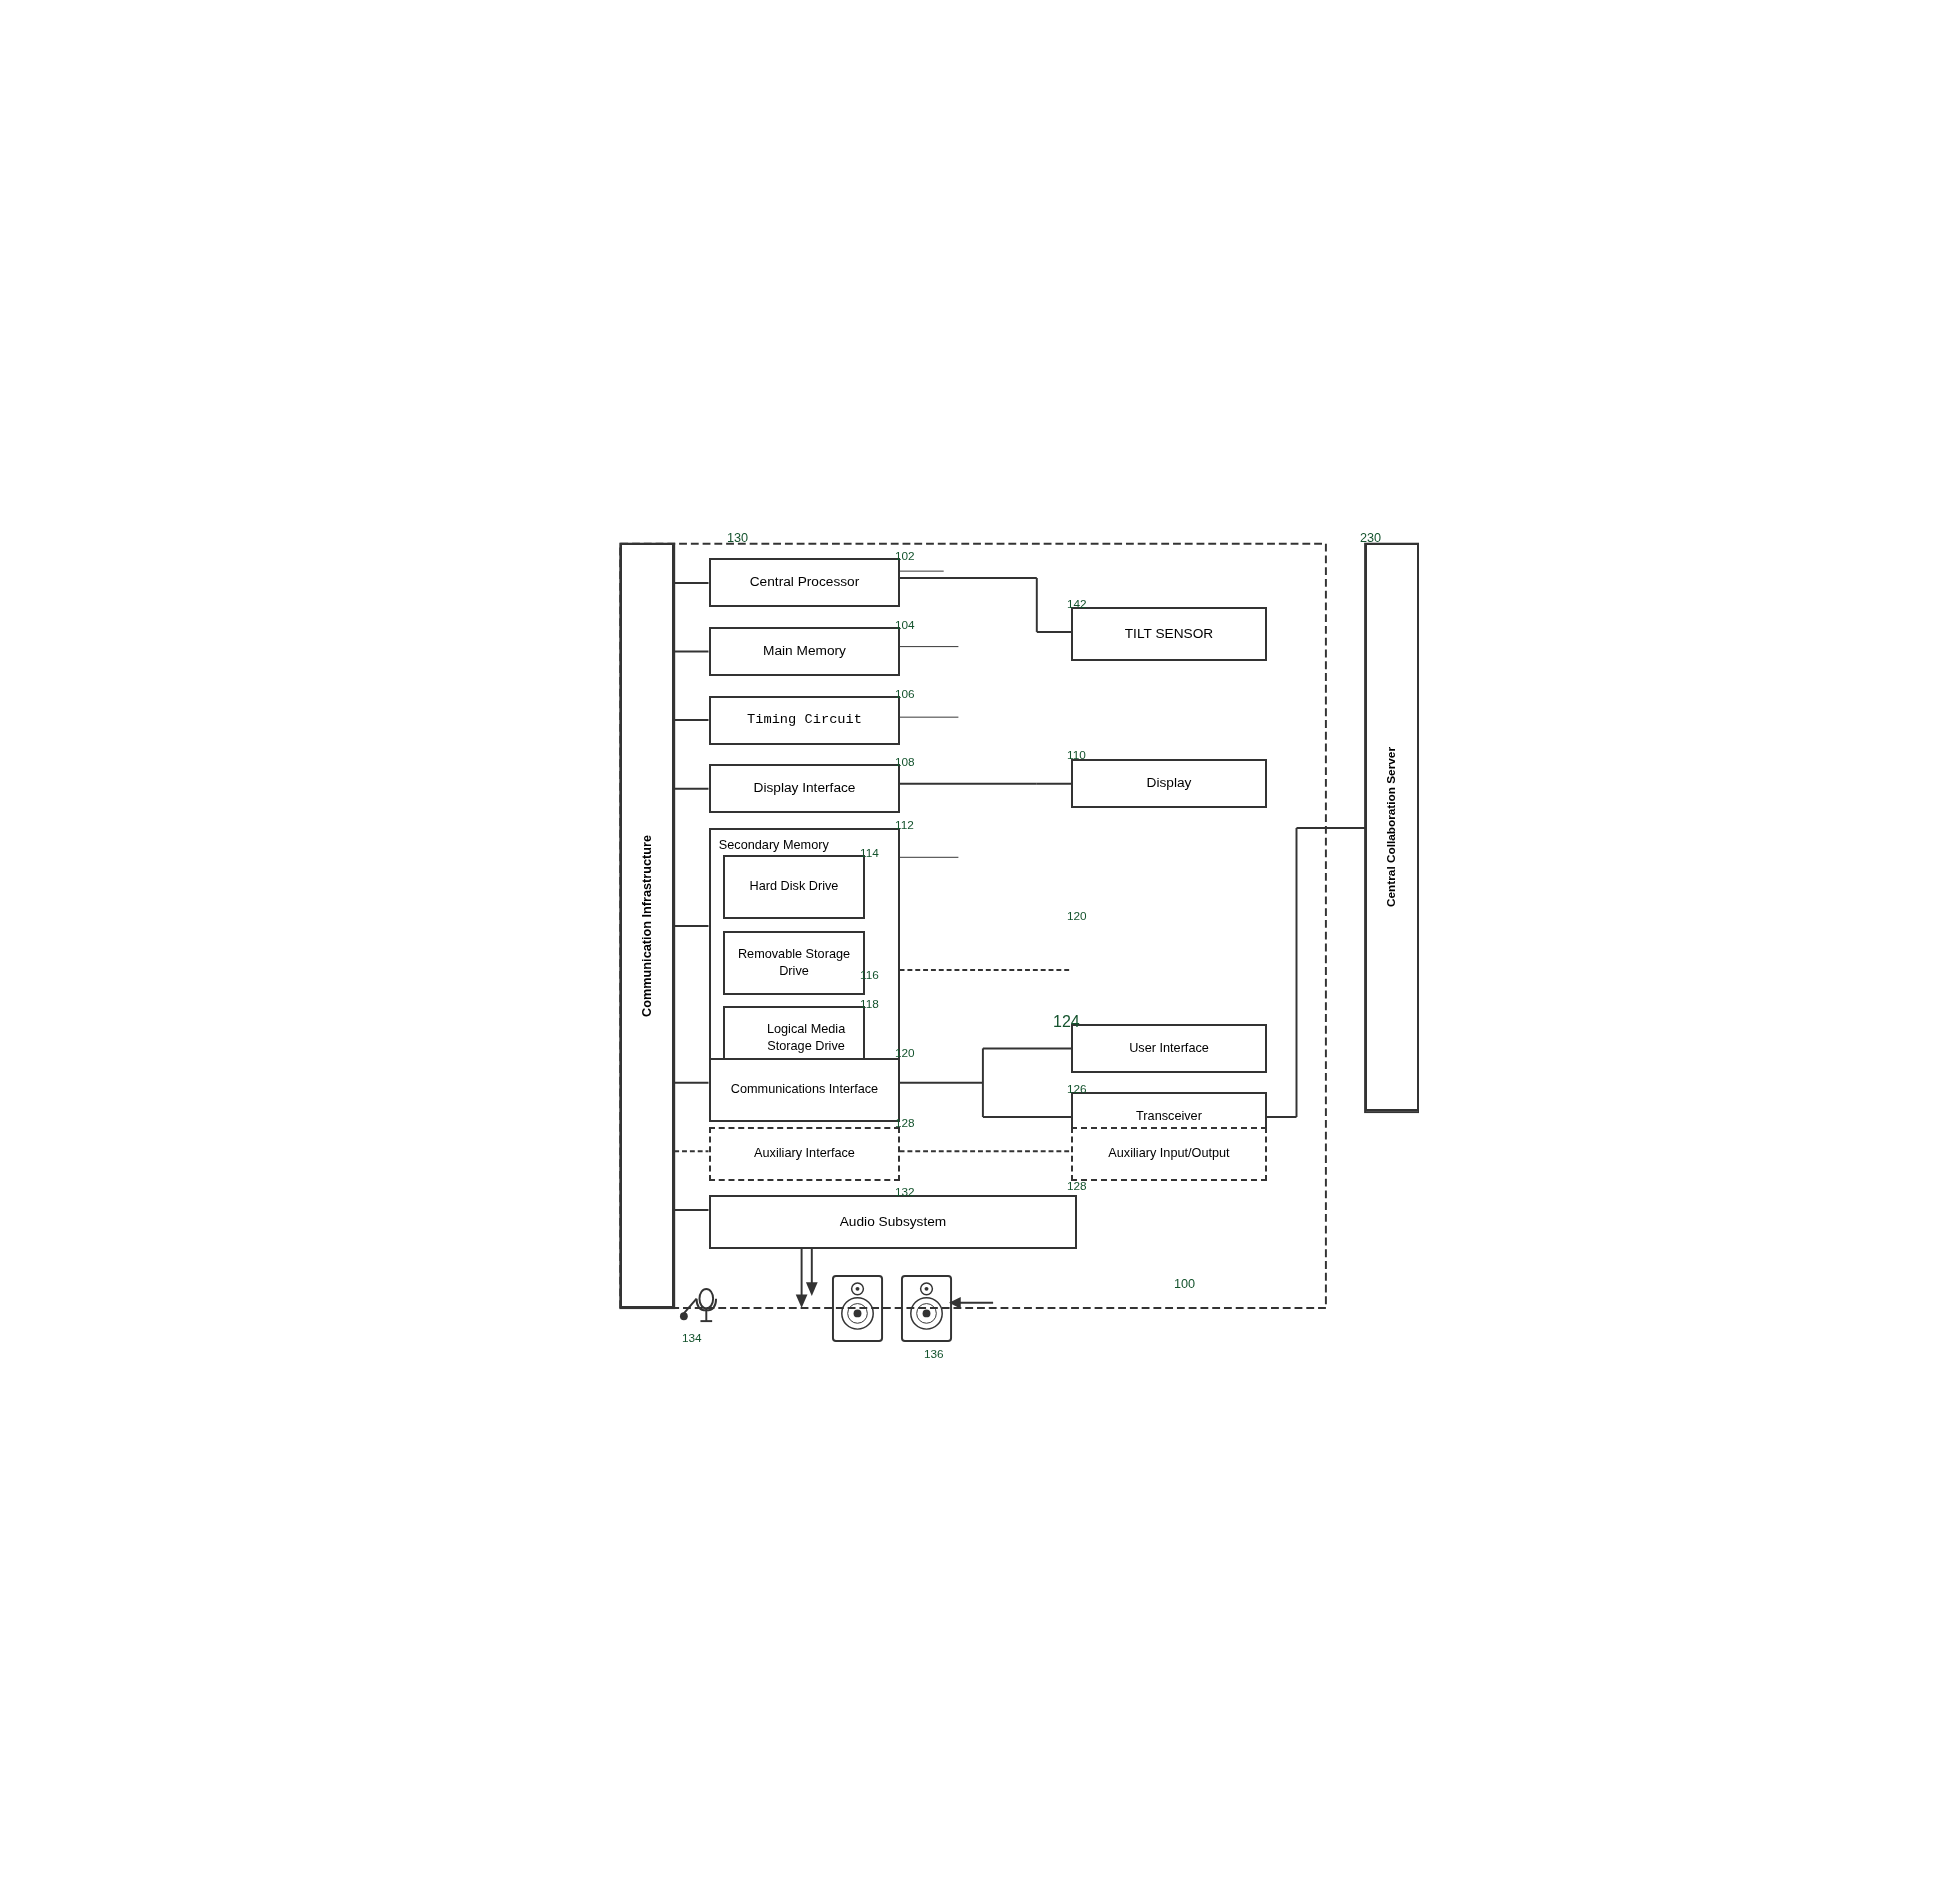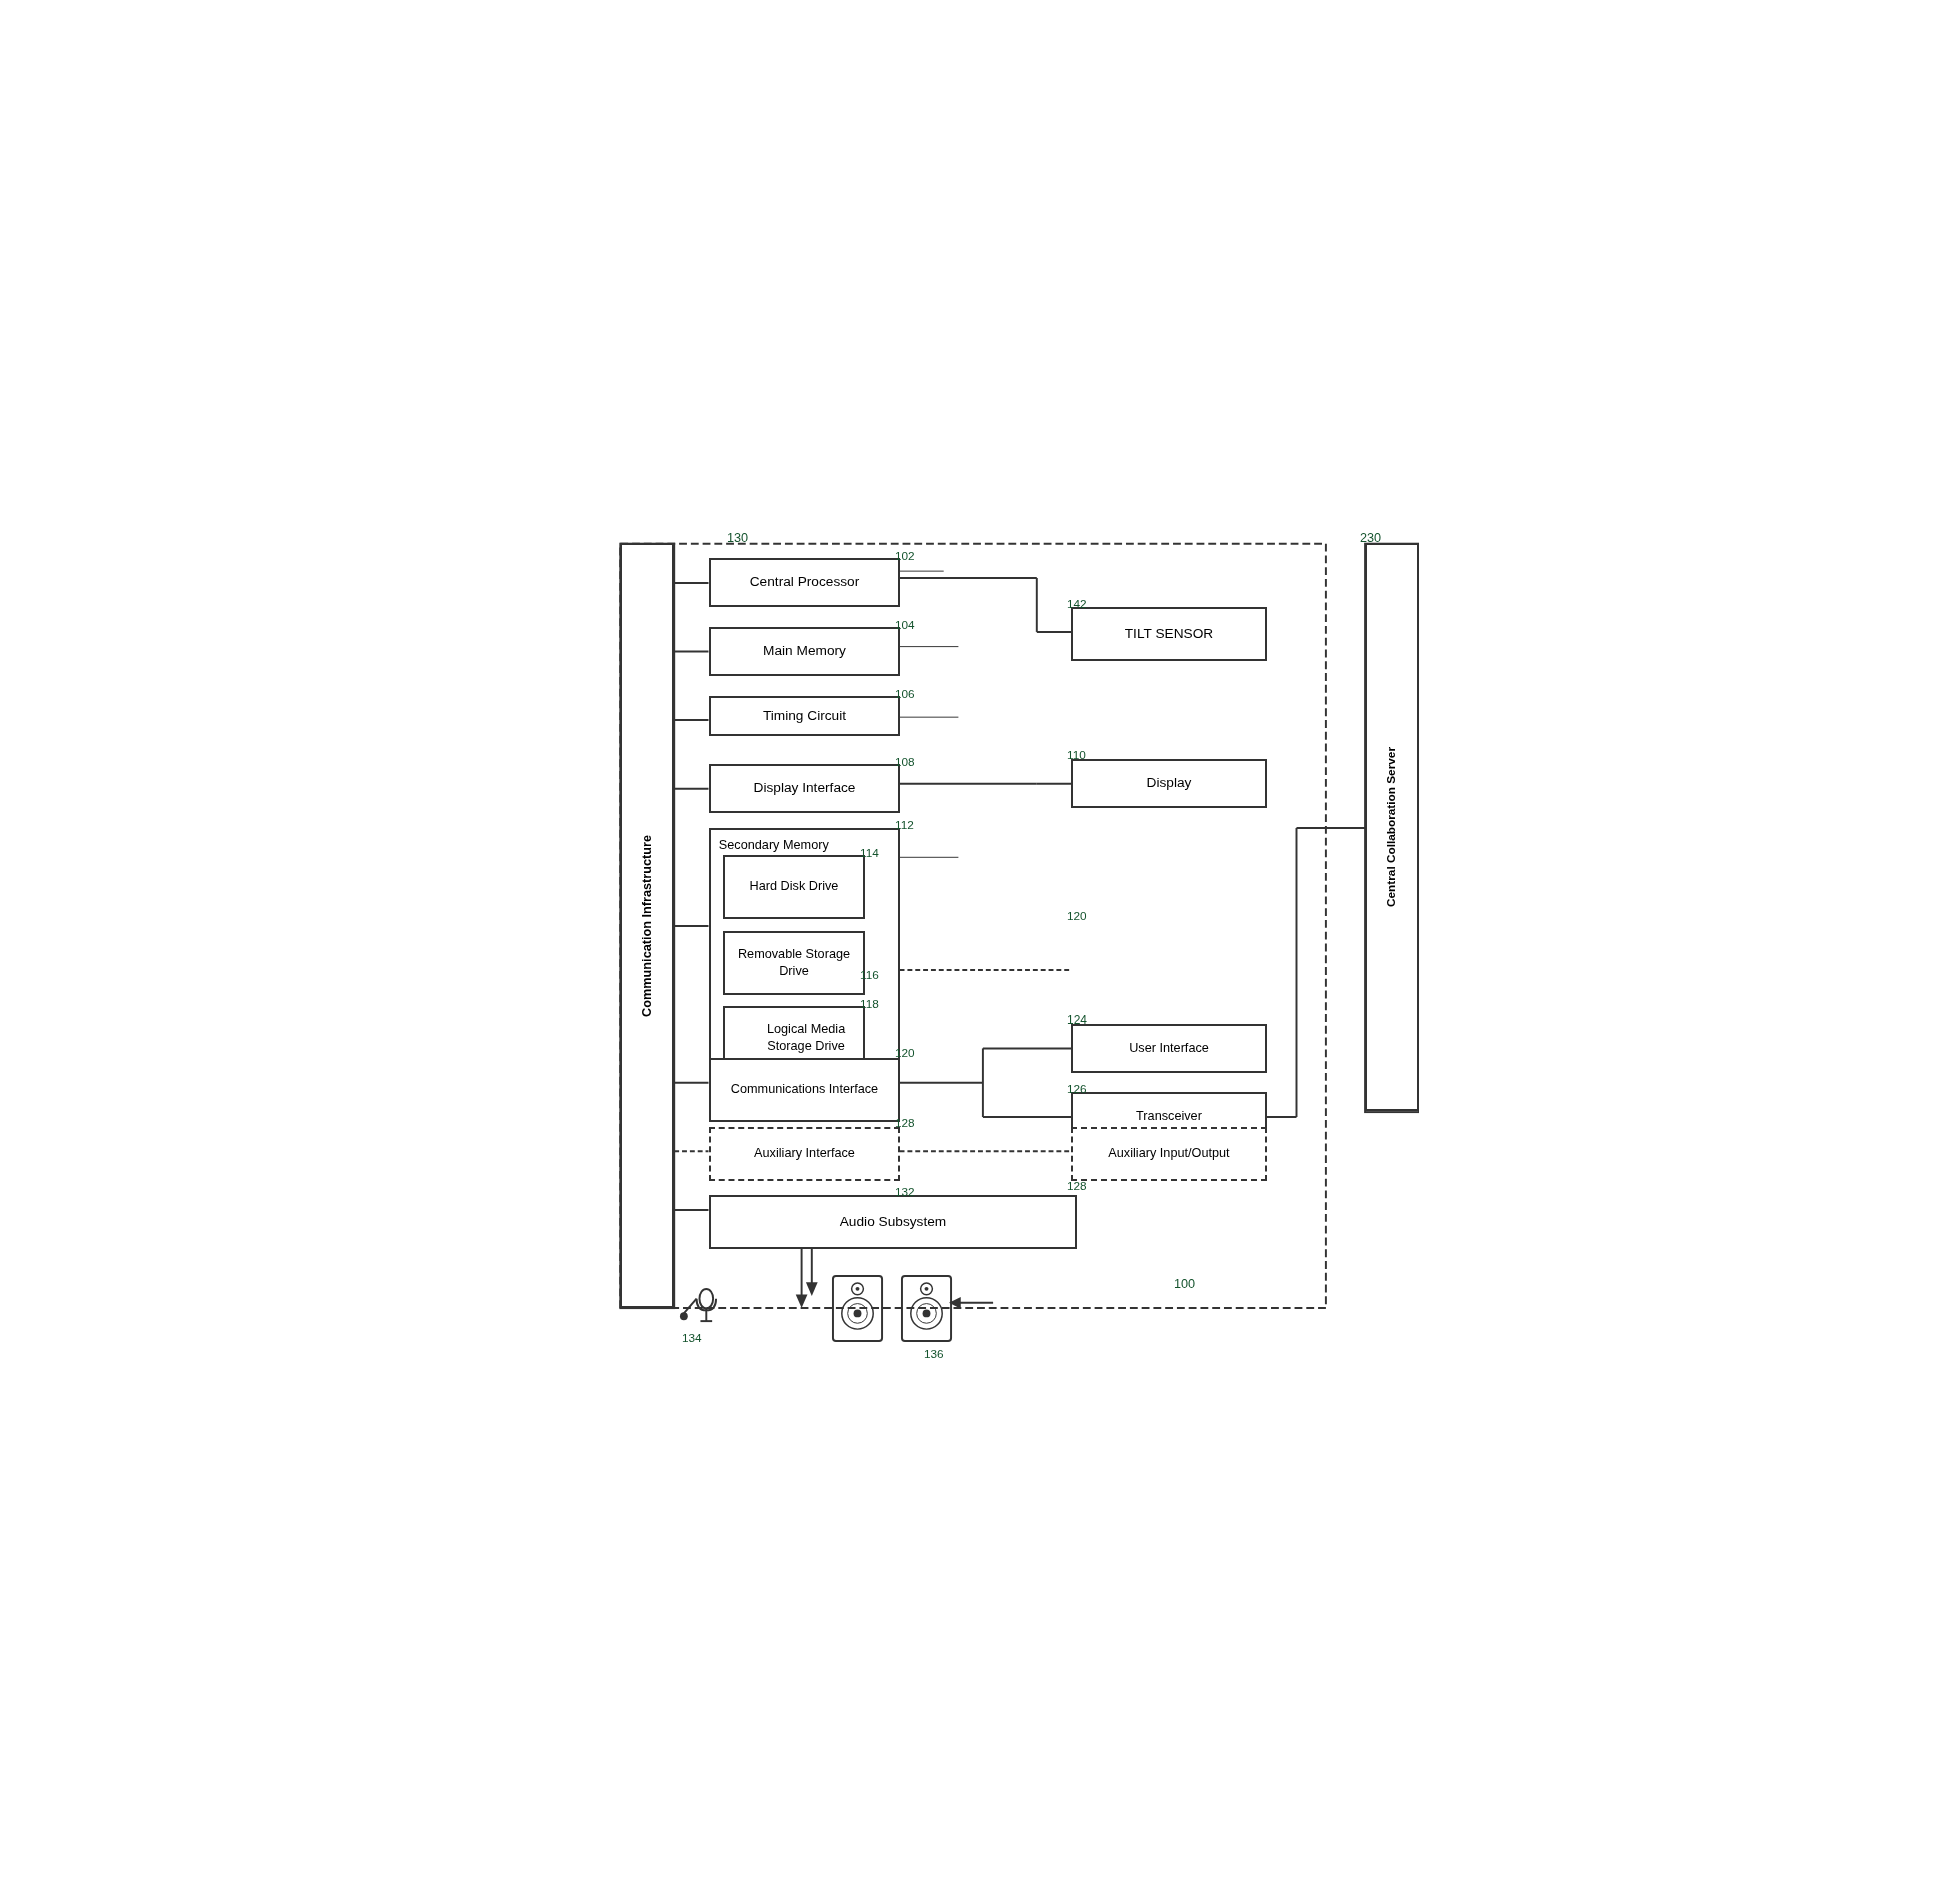--- a/index.html
+++ b/index.html
@@ -143,7 +143,7 @@
     </div>
     <span class="ref" style="left:358px; top:94px; font-size:11.8px;">104</span>
 
-    <div class="box" style="left:172px; top:172px; width:191px; height:40px;">
+    <div class="box" style="left:172px; top:172px; width:191px; height:49px;font-family:Liberation Mono, monospace;">
       <span style="font-size:13.7px;">Timing Circuit</span>
     </div>
     <span class="ref" style="left:358px; top:163px; font-size:11.8px;">106</span>

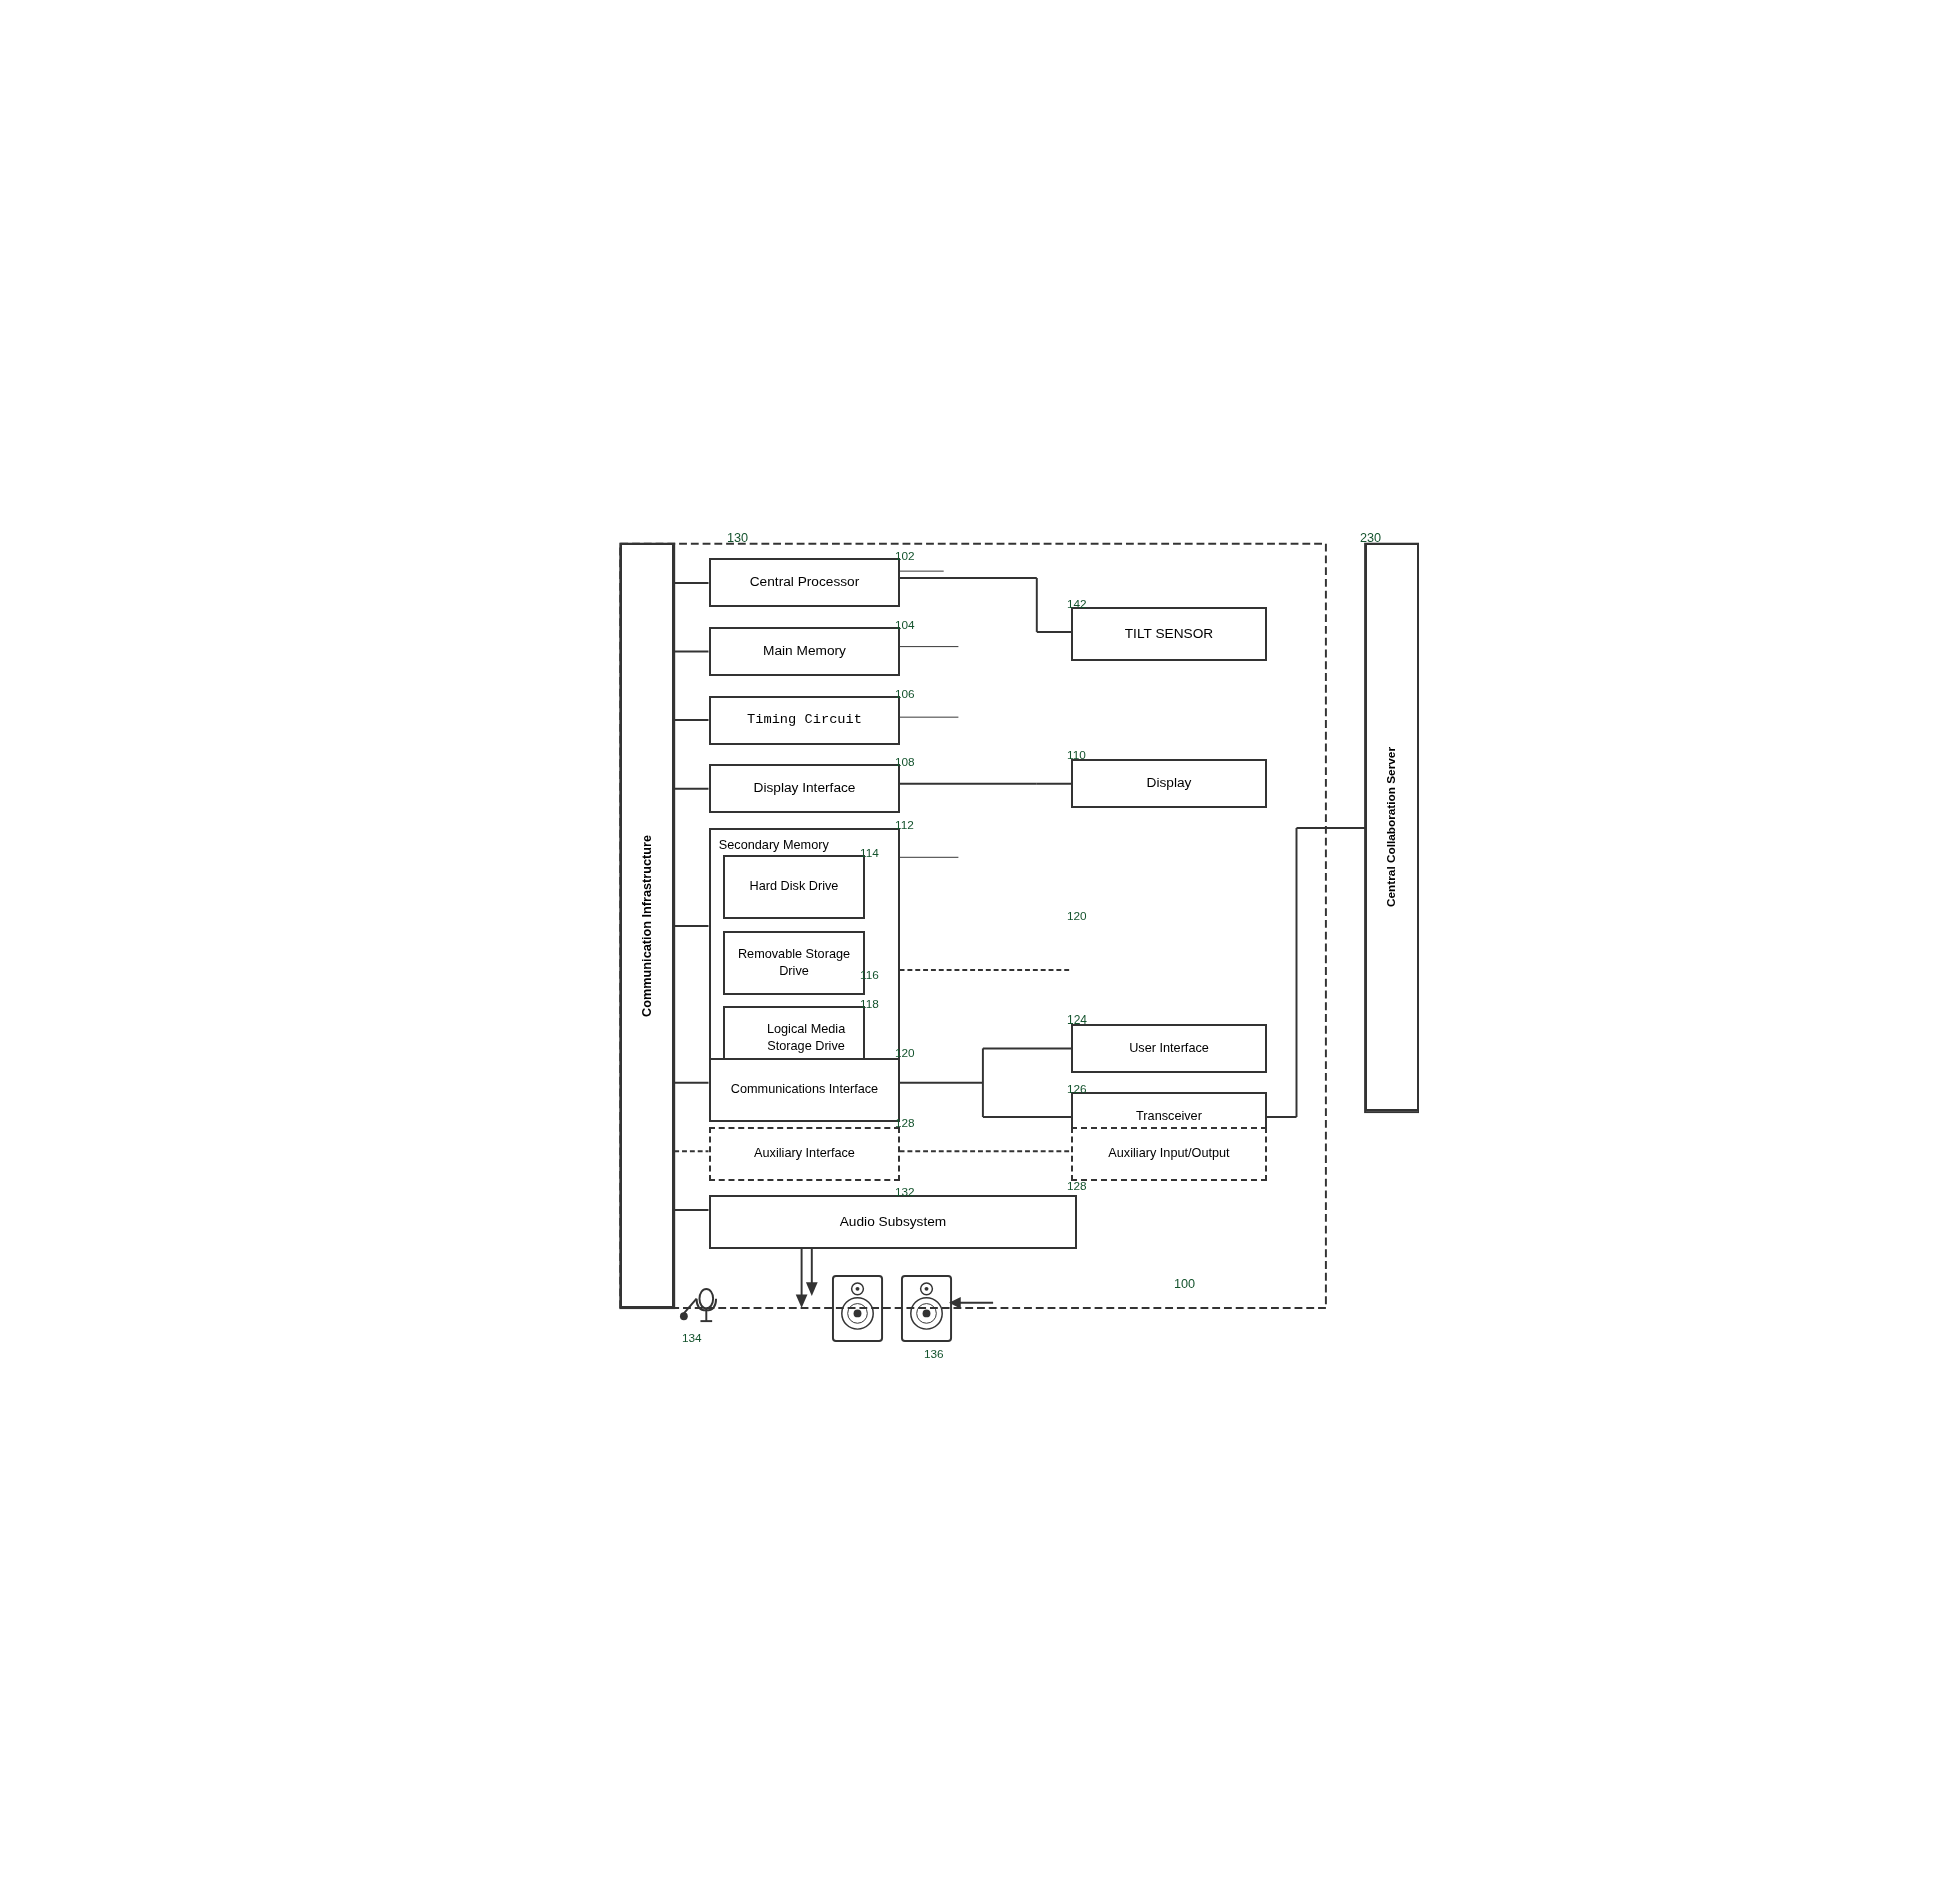--- a/index.html
+++ b/index.html
@@ -193,7 +193,7 @@
     <div class="box" style="left:534px; top:500px; width:196px; height:49px;">
       <span style="font-size:12.7px;">User Interface</span>
     </div>
-    <span class="ref" style="left:530px; top:489px; font-size:12px;">124</span>
+    <span class="ref" style="left:516px; top:489px; font-size:16px;">124</span>
 
     <div class="box" style="left:534px; top:568px; width:196px; height:49px;">
       <span style="font-size:12.7px;">Transceiver</span>

